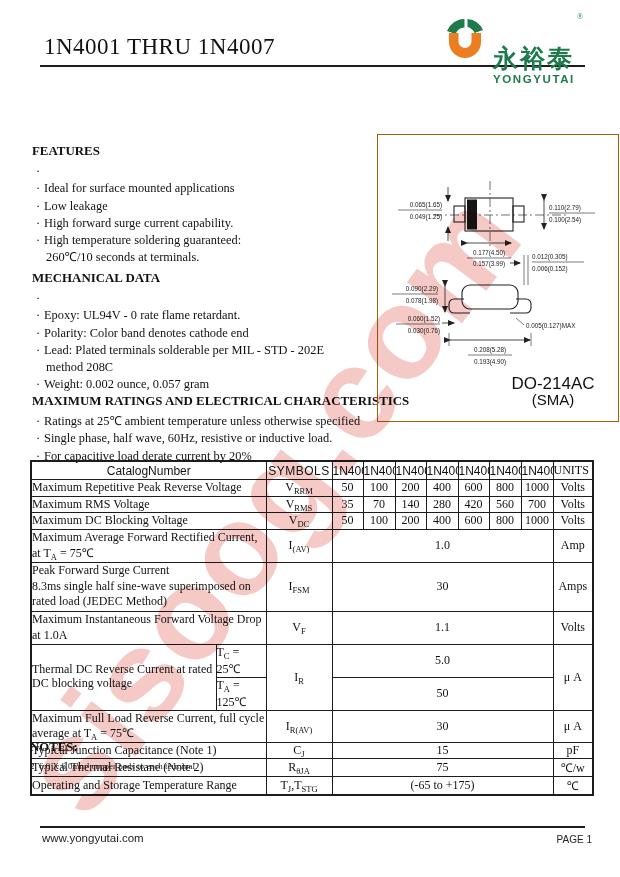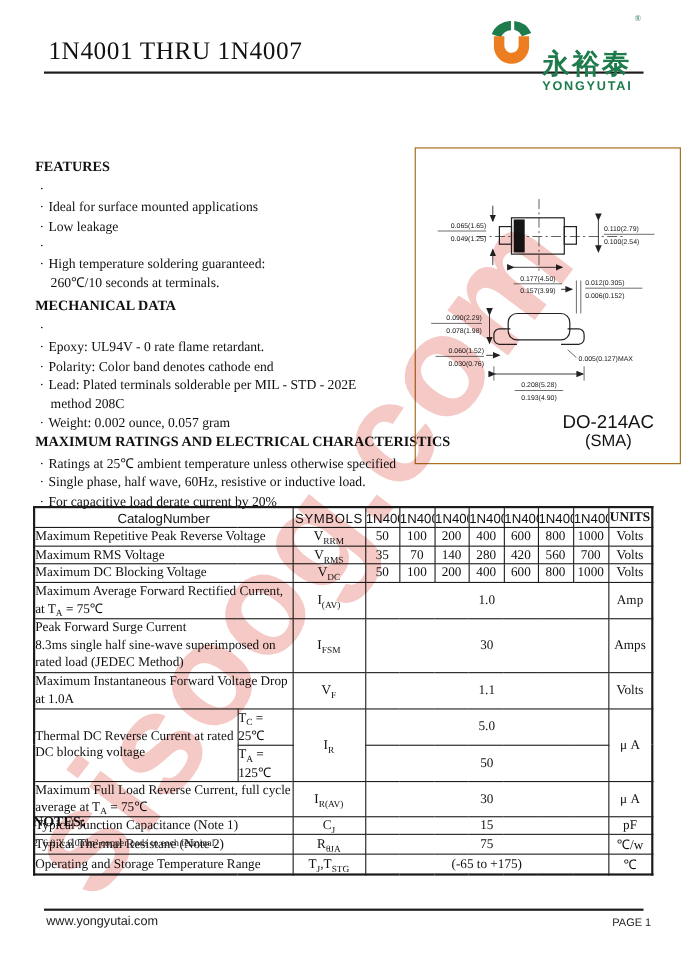--- a/index.html
+++ b/index.html
@@ -102,6 +102,7 @@
     </div>
   <div class="b-line">
     <span class="b-dot">·</span>
+    <span>High forward surge current capability.</span>
     </div>
   <div class="b-line">
     <span class="b-dot">·</span>

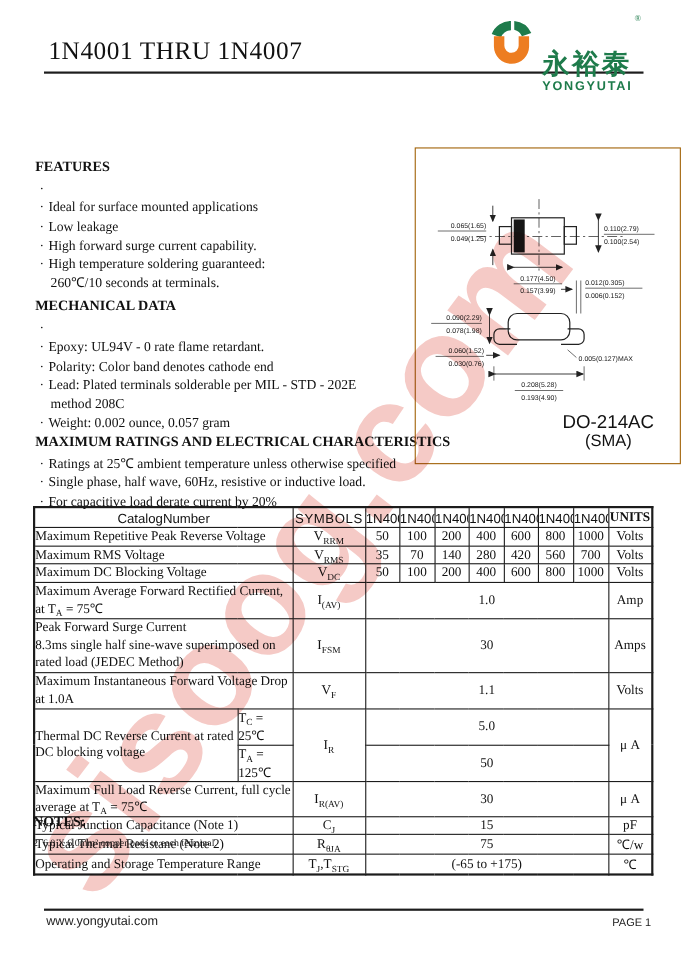--- a/index.html
+++ b/index.html
@@ -50,7 +50,7 @@
   .hcat{font-family:"Liberation Sans",sans-serif;font-size:12px;text-align:center;}
   .hsym{font-family:"Liberation Sans",sans-serif;font-size:13.5px;text-align:center;color:#222;letter-spacing:0.5px;}
   .hpart{font-family:"Liberation Sans",sans-serif;font-size:9.8px;text-align:center;color:#333;}
-  .hunits{font-size:12px;text-align:center;font-weight:bold;}
+  .hunits{font-size:12px;}
   sub{font-size:8.5px;line-height:0;}
   tr.rh17 td{height:17px;} tr.rh15 td{height:15px;} tr.rh14 td{height:14px;}
   tr.rh32 td{height:32px;} tr.rh48 td{height:48px;} tr.rh30 td{height:30px;}

